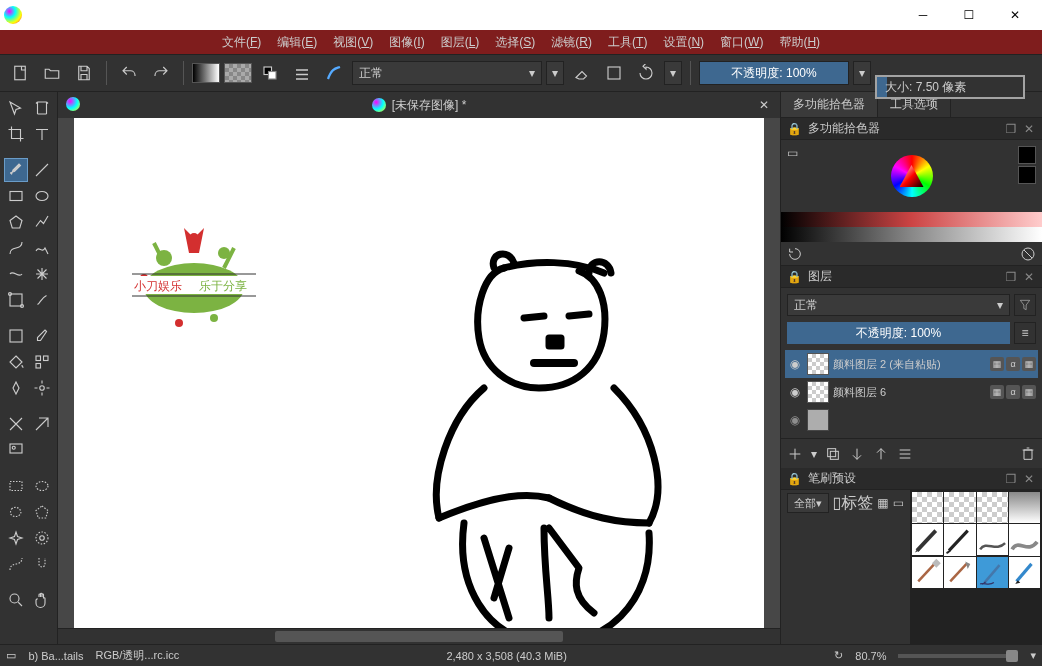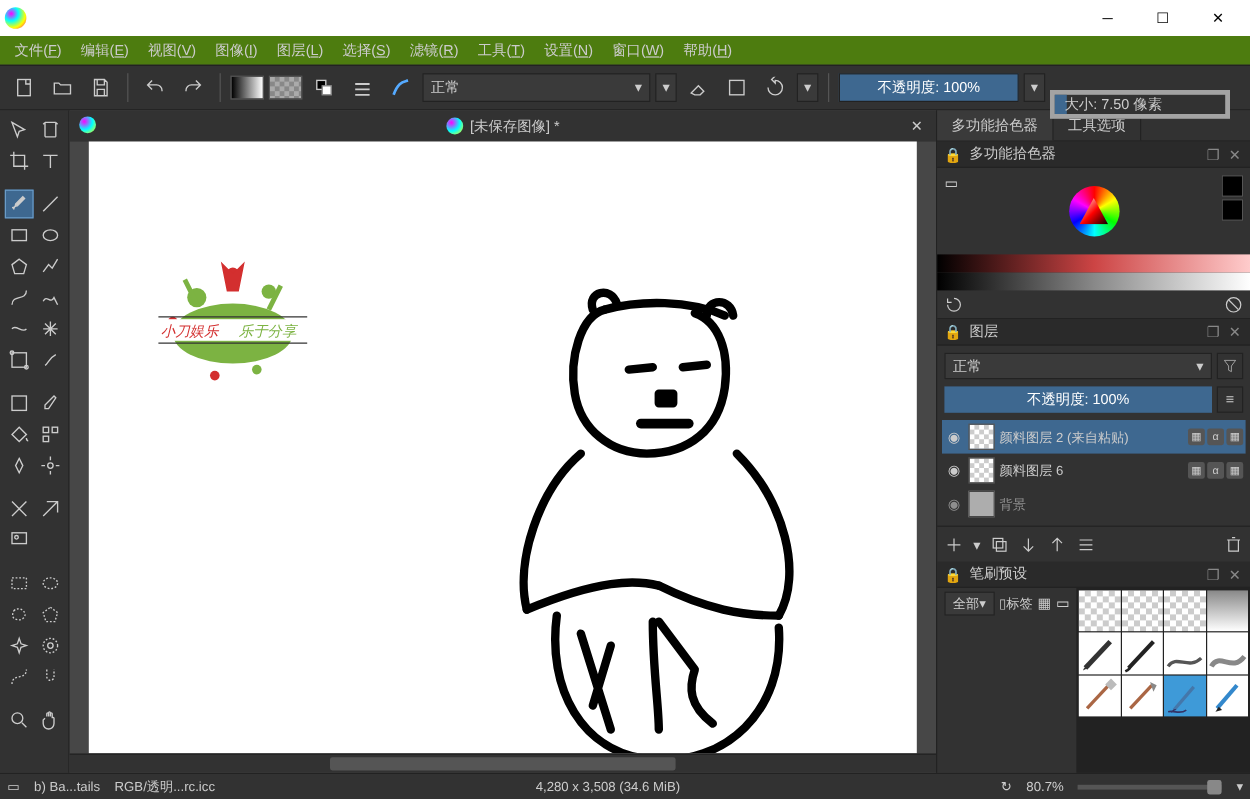--- a/index.html
+++ b/index.html
@@ -13,7 +13,7 @@
 .titlebar-btn { width: 46px; height: 30px; display: flex; align-items: center; justify-content: center; color: #000; }
 
 
-.menubar { height: 24px; background: #4d7c0f; display: flex; align-items: center; padding: 0 4px; }
+.menubar { height: 24px; background: #7f1d1d; display: flex; align-items: center; padding: 0 4px; justify-content: center; }
 .menu-item { padding: 2px 8px; color: #ccc; }
 .menu-item u { text-decoration: underline; }
 

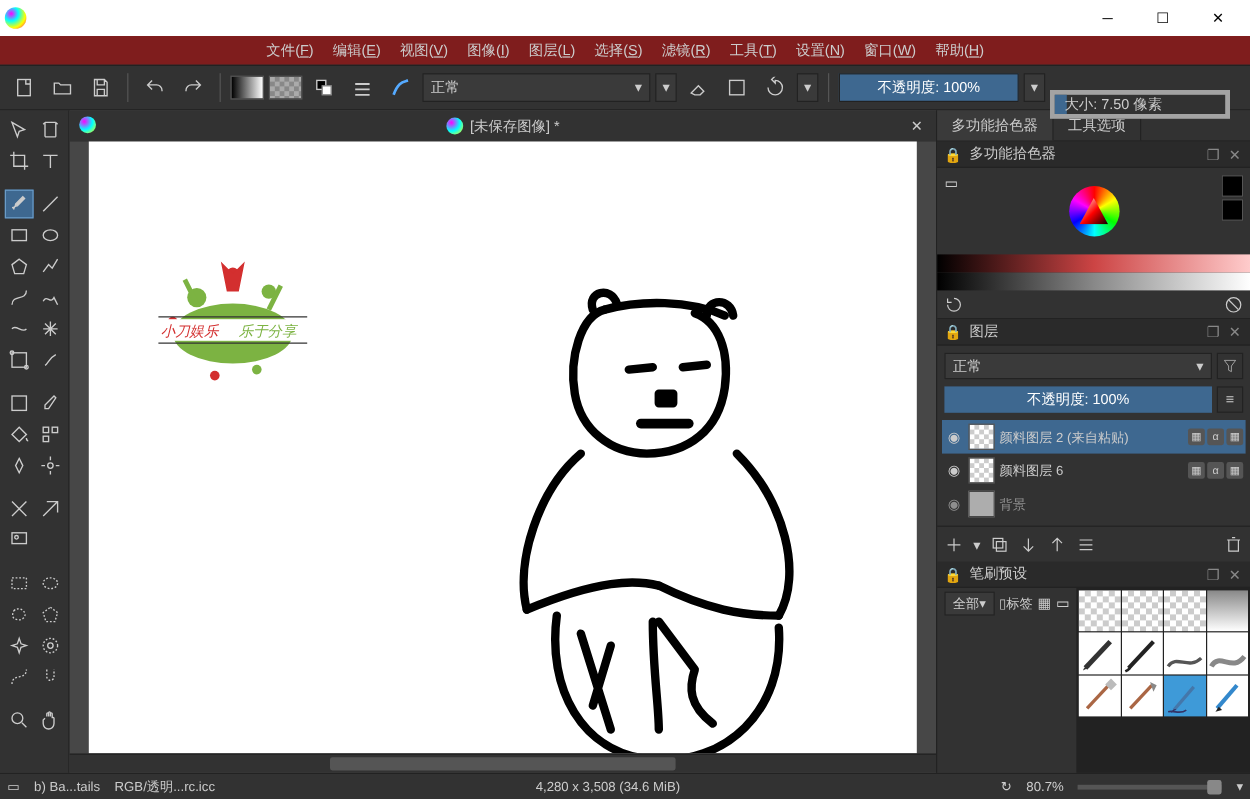--- a/index.html
+++ b/index.html
@@ -24,7 +24,7 @@
 .tool-divider { width: 1px; height: 24px; background: #555; margin: 0 4px; }
 .blendmode { flex: 0 0 190px; height: 24px; background: #3a3a3a; border: 1px solid #222; color: #ccc; padding: 0 6px; display: flex; align-items: center; justify-content: space-between; }
 .opacity-slider { flex: 0 0 150px; height: 24px; background: #3e6890; border: 1px solid #222; display: flex; align-items: center; justify-content: center; color: #fff; position: relative; }
-.size-slider { flex: 0 0 150px; height: 24px; background: #323232; border: 4px solid #a3a3a3; display: flex; align-items: center; padding-left: 8px; color: #ccc; position: relative; margin-top: 28px; }
+.size-slider { flex: 0 0 150px; height: 24px; background: #323232; border: 2px solid #a3a3a3; display: flex; align-items: center; padding-left: 8px; color: #ccc; position: relative; margin-top: 28px; }
 .size-fill { position: absolute; left: 0; top: 0; bottom: 0; width: 10px; background: #3e6890; }
 .dropdown-btn { width: 18px; height: 24px; border: 1px solid #222; background: #3a3a3a; display: flex; align-items: center; justify-content: center; }
 

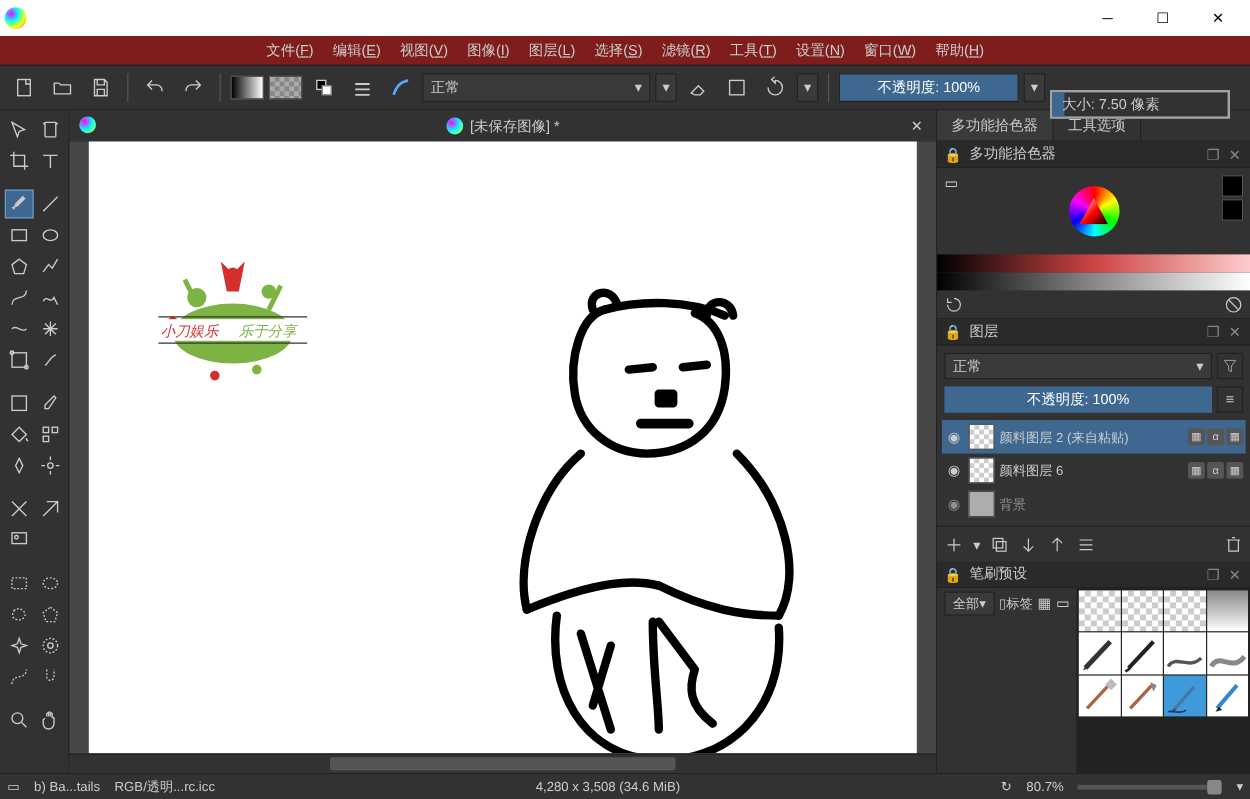--- a/index.html
+++ b/index.html
@@ -45,7 +45,7 @@
 .canvas-tab { padding: 4px 12px; color: #ccc; display: flex; align-items: center; gap: 6px; }
 .tab-icon { width: 14px; height: 14px; background: radial-gradient(circle at 30% 30%, #f0f, #0ff, #ff0); border-radius: 50%; }
 .tab-close { position: absolute; right: 8px; top: 5px; width: 16px; height: 16px; display: flex; align-items: center; justify-content: center; color: #ccc; }
-.canvas-viewport { flex: 1; display: flex; align-items: flex-end; justify-content: center; overflow: hidden; position: relative; padding-top: 0; font-style: italic; }
+.canvas-viewport { flex: 1; display: flex; align-items: flex-start; justify-content: center; overflow: hidden; position: relative; padding-top: 0; }
 .canvas { width: 690px; height: 520px; background: #fff; position: relative; }
 .scrollbar-h { height: 16px; background: #323232; border-top: 1px solid #222; position: relative; }
 .scrollbar-h-thumb { position: absolute; left: 30%; width: 40%; top: 2px; bottom: 2px; background: #555; border-radius: 2px; }

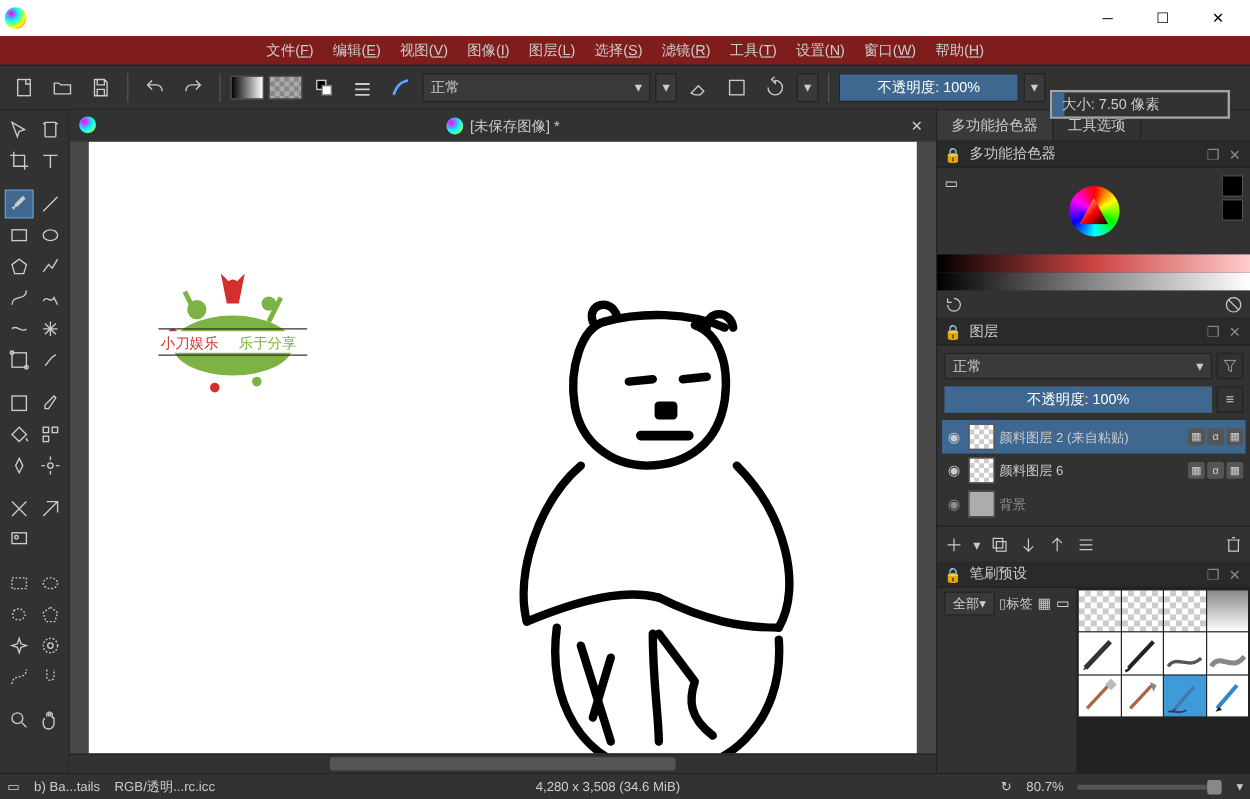--- a/index.html
+++ b/index.html
@@ -600,7 +600,6 @@
         <div class="layer-item" style="opacity:0.6;">
           <div class="layer-eye">◉</div>
           <div class="layer-thumb"></div>
-          <div class="layer-name">背景</div>
         </div>
       </div>
       <div class="layers-actions">

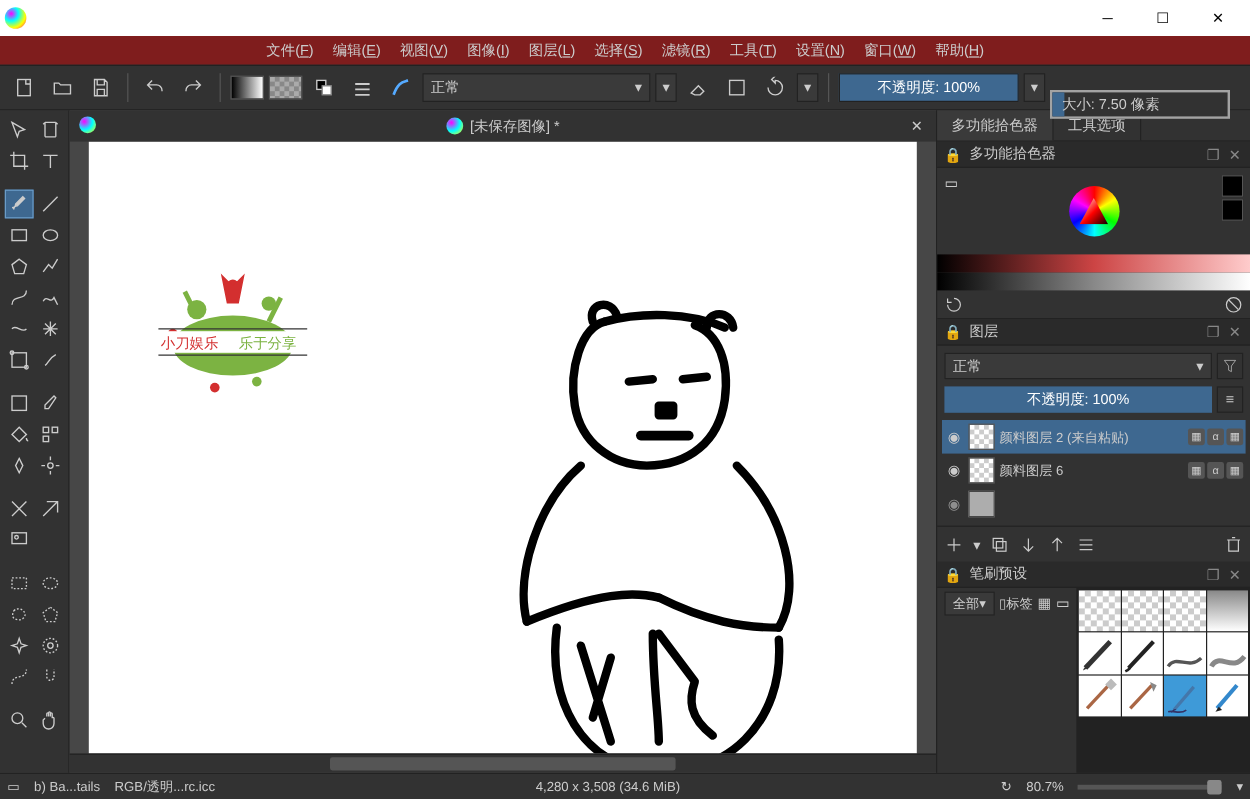--- a/index.html
+++ b/index.html
@@ -643,7 +643,7 @@
             <span>全部</span>
             <span>▾</span>
           </div>
-        <span style="font-size:11px;">▯<span>标签</span></span>
+        <span style="font-size:16px;">▯<span>标签</span></span>
         <span>▦</span>
         <span>▭</span>
       </div>

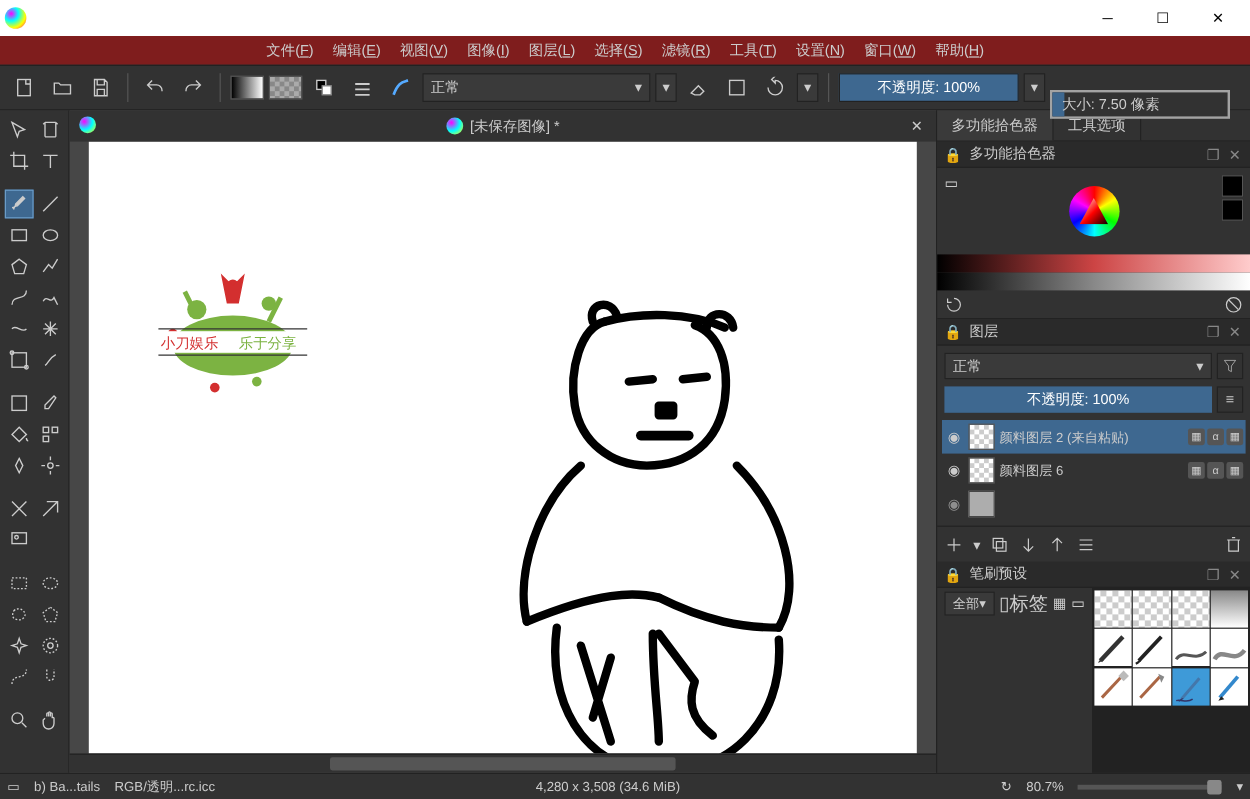--- a/index.html
+++ b/index.html
@@ -709,7 +709,7 @@
   <span>b) Ba...tails</span>
   <span>RGB/透明...rc.icc</span>
   <div class="spacer"></div>
-  <span>4,280 x 3,508 (34.6 MiB)</span>
+  <span>2,480 x 3,508 (40.3 MiB)</span>
   <div class="spacer"></div>
   <span>↻</span>
   <span>80.7%</span>

